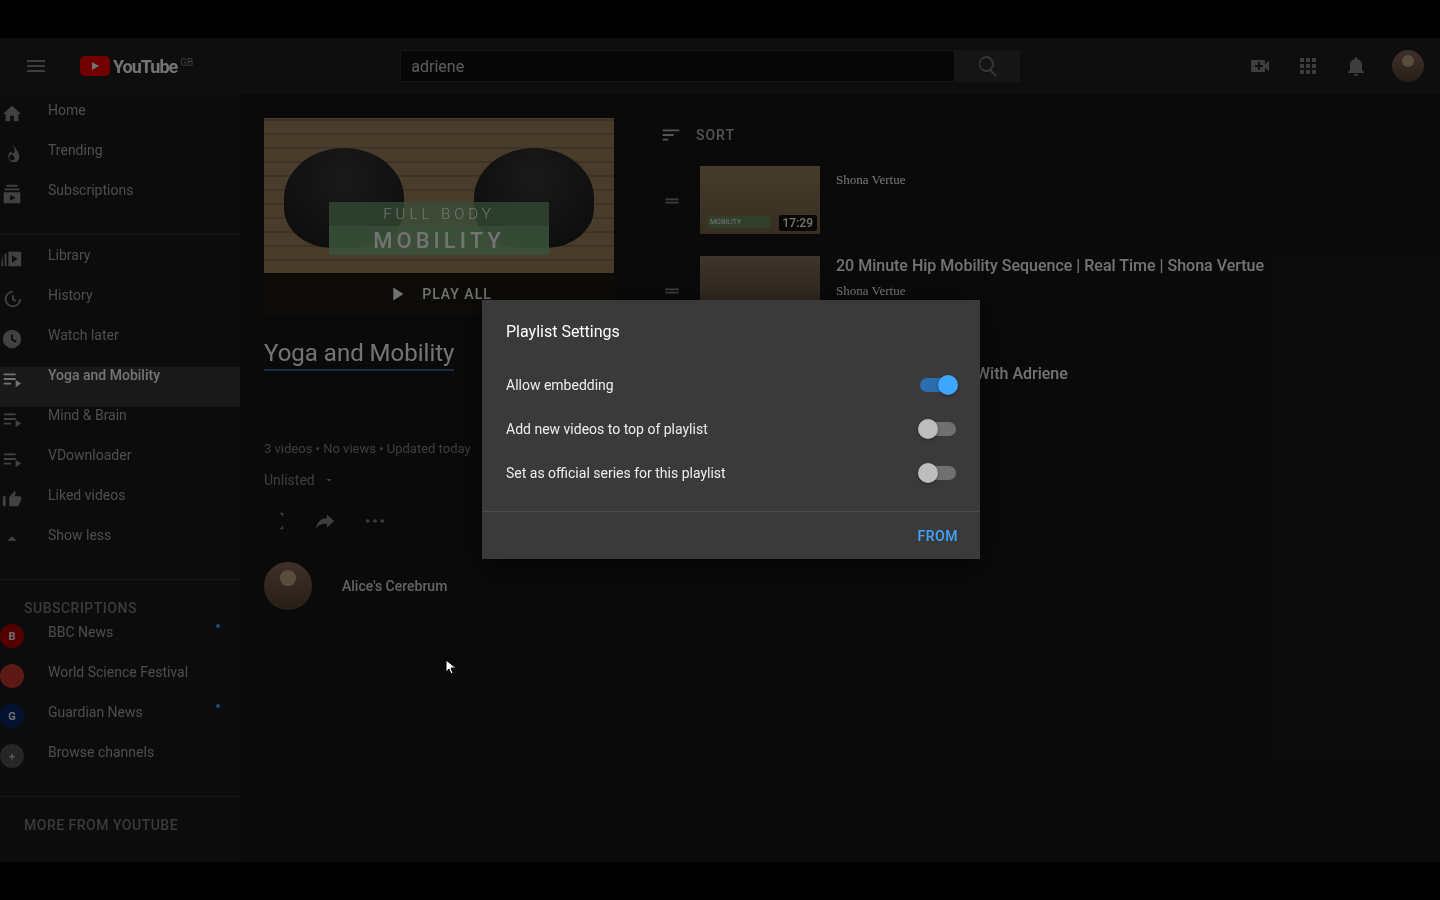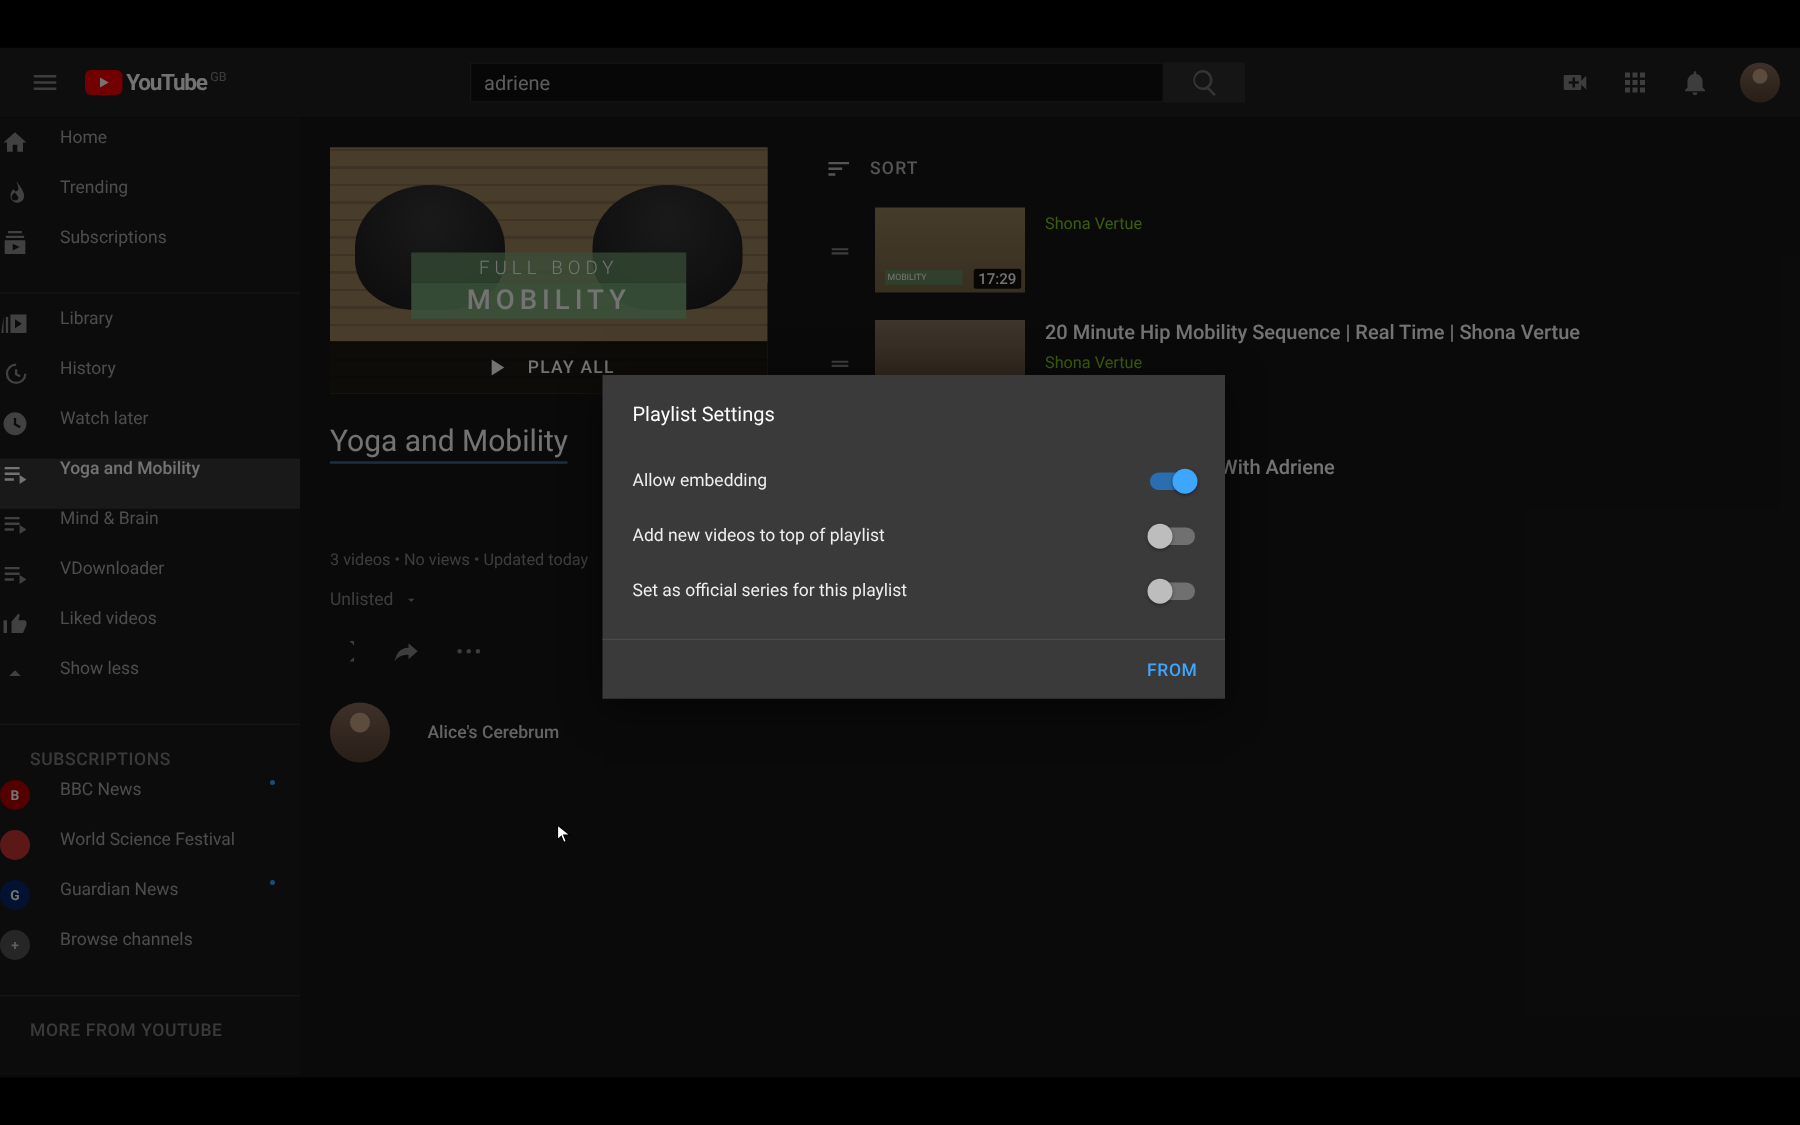--- a/index.html
+++ b/index.html
@@ -11,7 +11,7 @@
   .overlay-bottom { position: absolute; bottom:0; left:0; right:0; height:38px; background:#000; z-index:60; pointer-events:none; }
 
   
-  .header { position: absolute; top: 38px; left: 0; right: 0; height: 56px; display: flex; align-items: center; background: #202020; padding: 0 16px; z-index: 10; }
+  .header { position: absolute; top: 38px; left: 0; right: 0; height: 56px; display: flex; align-items: center; background: #202020; padding: 0 16px; z-index: 10; gap: 12px; }
   .hamburger { width: 40px; height: 40px; display:flex; align-items:center; justify-content:center; cursor:pointer; }
   .logo { display:flex; align-items:center; margin-left: 12px; }
   .logo-play { width: 30px; height: 20px; background: #ff0000; border-radius: 5px; display:flex; align-items:center; justify-content:center; }

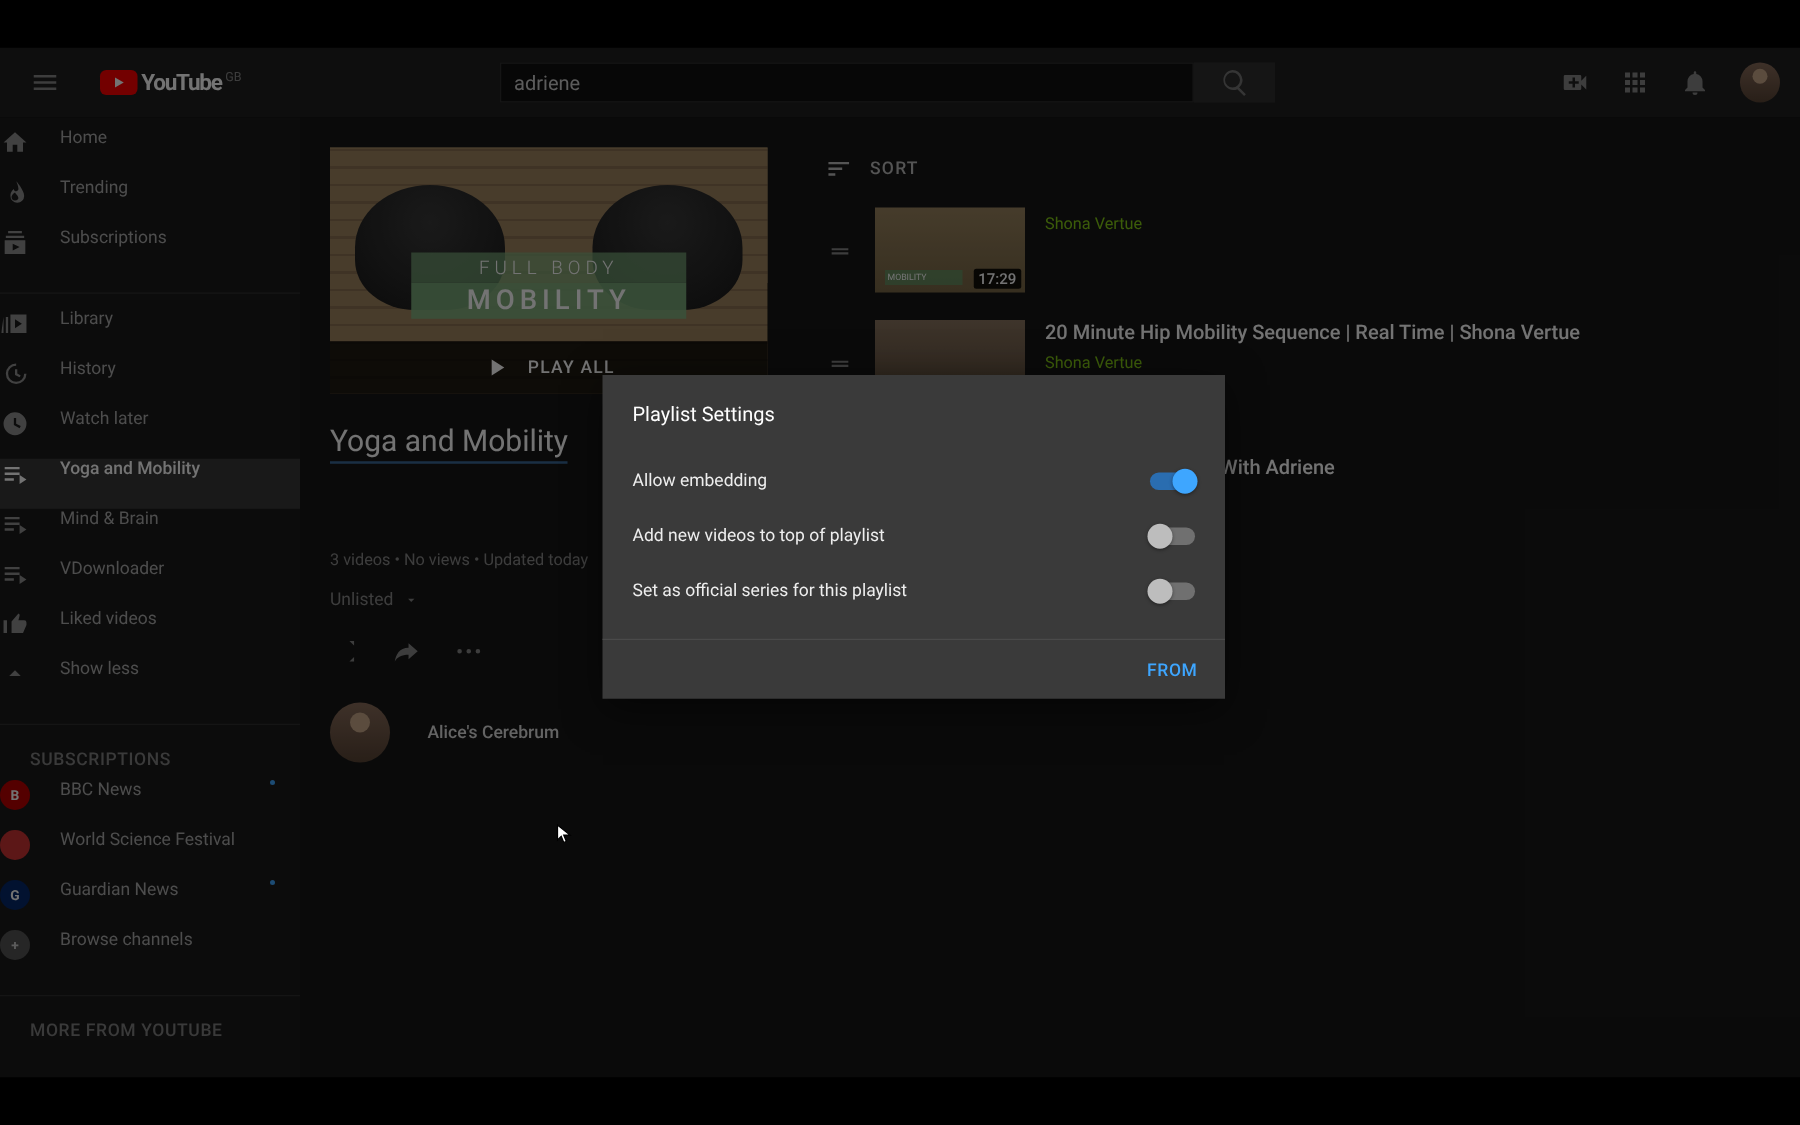--- a/index.html
+++ b/index.html
@@ -76,7 +76,7 @@
   .vthumb .mini { position:absolute;left:8px;right:50px;bottom:6px;font-size:7px;color:#fff;background:rgba(100,150,100,0.8);padding:2px;}
   .vthumb.t2 { background: linear-gradient(#8a7560,#5a4837);}
   .vinfo .vt { color:#fff; font-size:16px; font-weight:500; line-height:1.3;}
-  .vinfo .vc { color:#84cc16; font-size:13px; margin-top:6px;}
+  .vinfo .vc { color:#ffffff; font-size:13px; margin-top:6px;font-family:Liberation Serif, serif;}
   
   
   .modal { position:absolute; left: 482px; top: 300px; width: 498px; background:#3a3a3a; z-index:100; box-shadow: 0 8px 30px rgba(0,0,0,0.5); }

